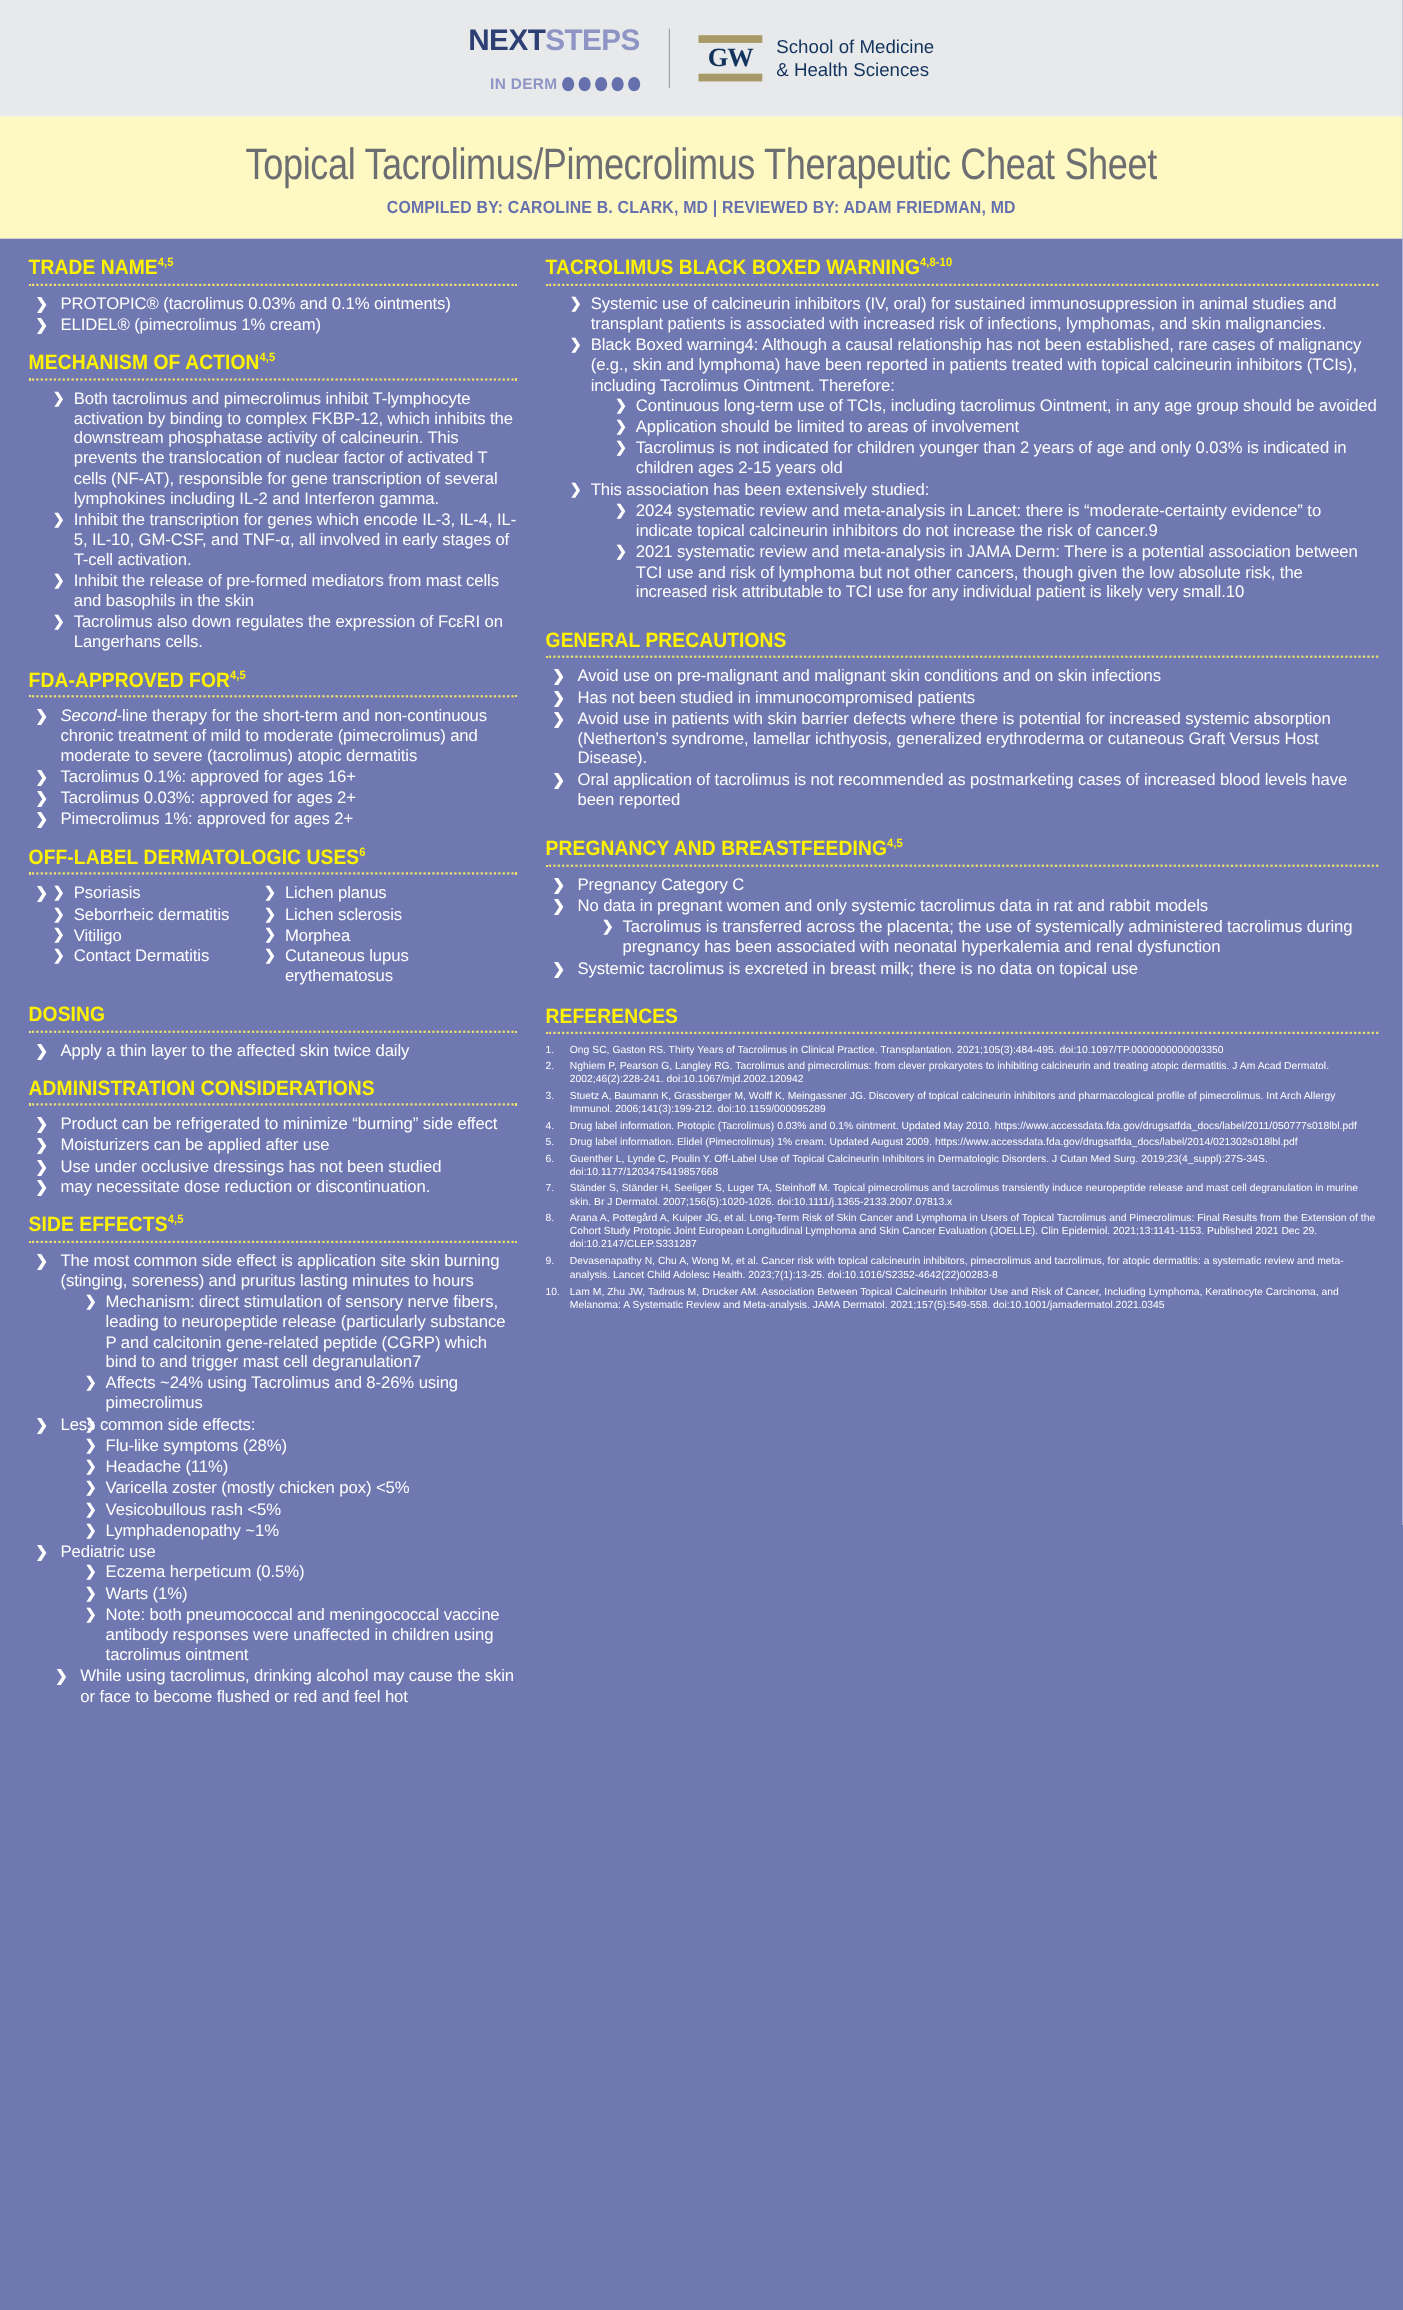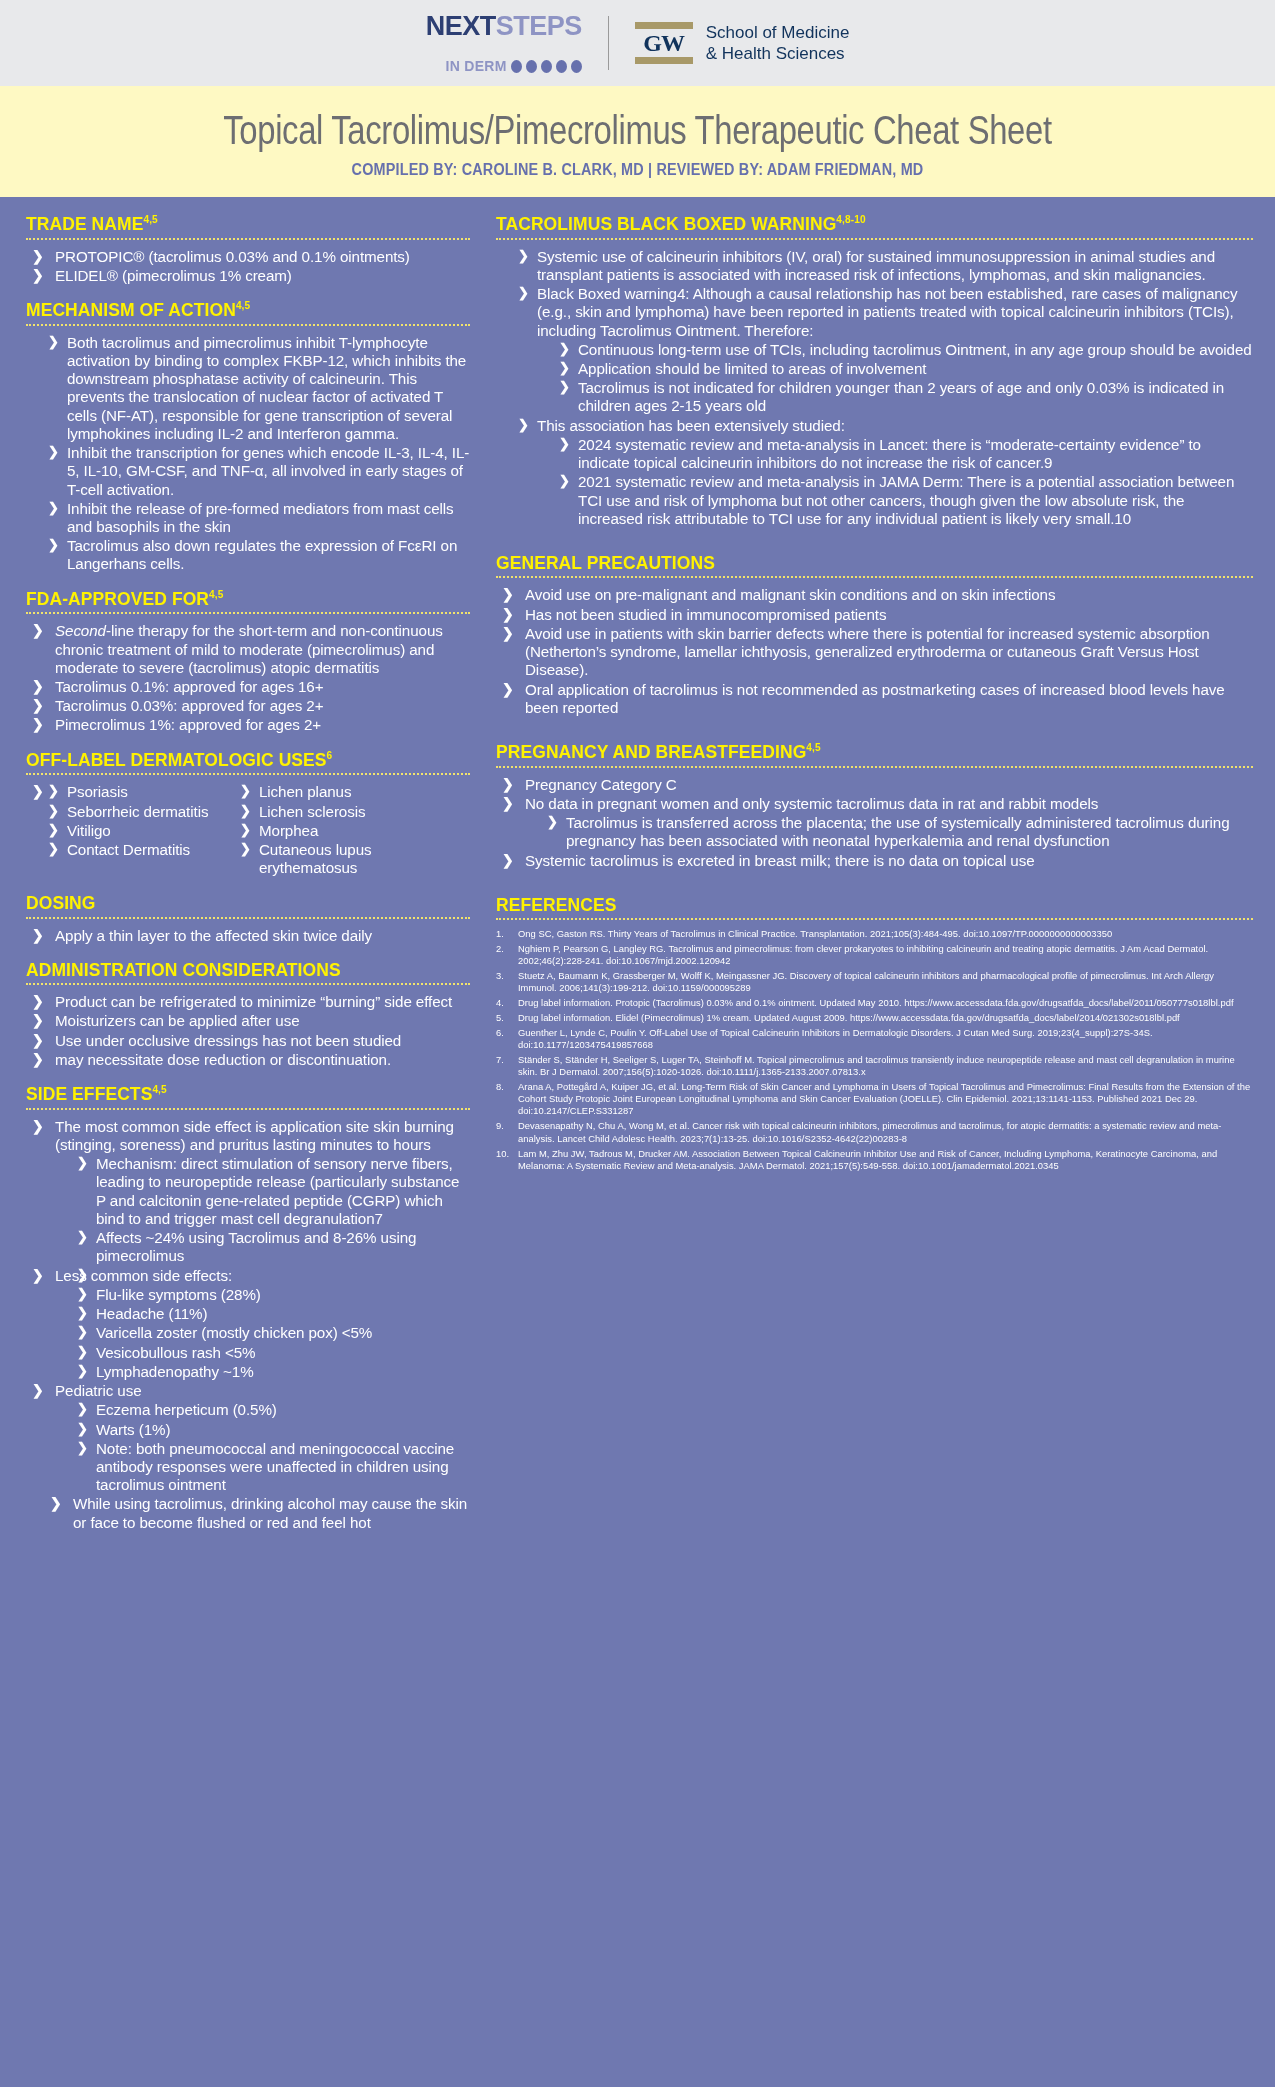--- a/index.html
+++ b/index.html
@@ -12,7 +12,7 @@
   
   .masthead {
     background: #e8e9eb;
-    height: 86px;
+    height: 106px;
     display: flex;
     align-items: center;
     justify-content: center;

